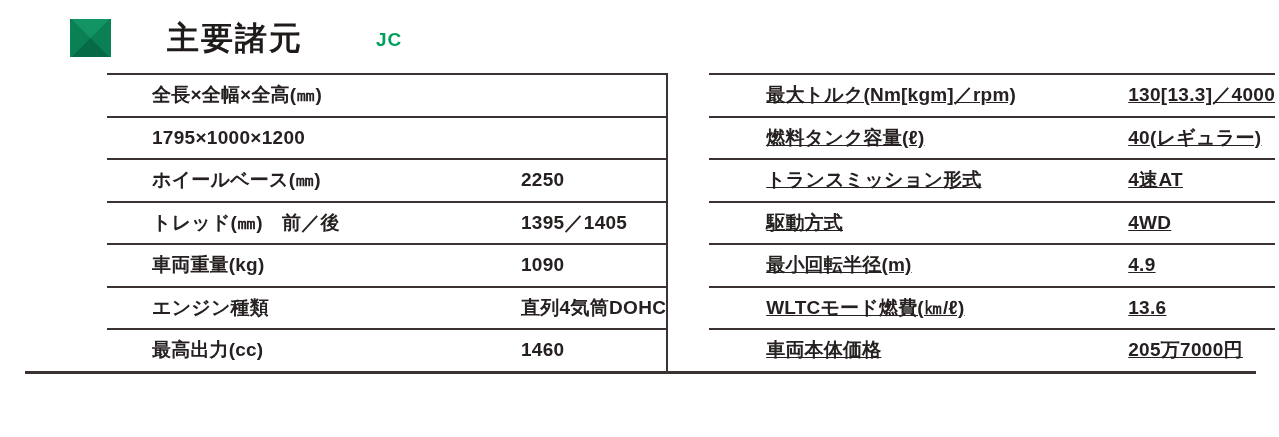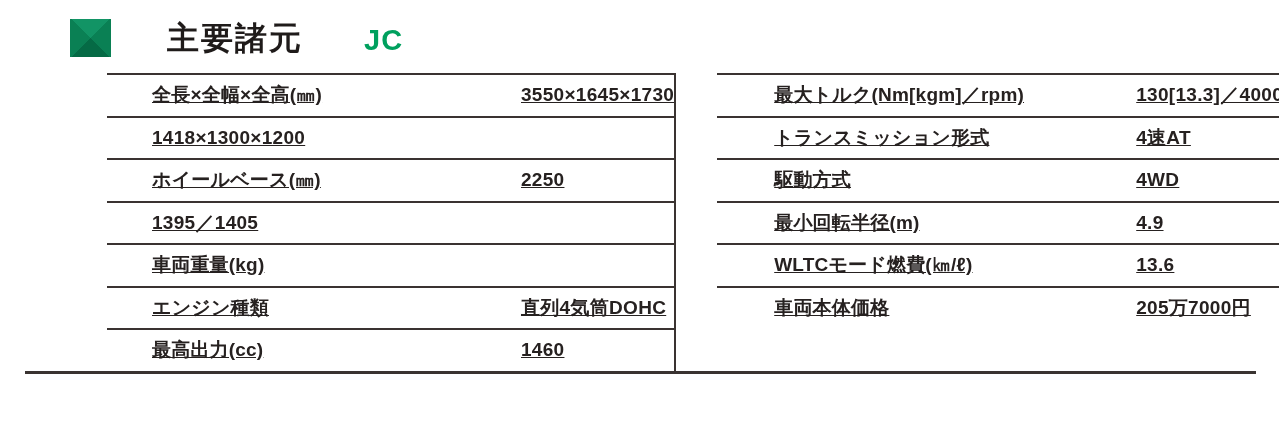--- a/index.html
+++ b/index.html
@@ -52,8 +52,8 @@
     line-height: 38px;
   }
   .grade-label {
-    margin-left: 20px;
-    font-size: 29px;
+    margin-left: 32px;
+    font-size: 19px;
     font-weight: 800;
     letter-spacing: 1px;
     color: var(--grade-green);

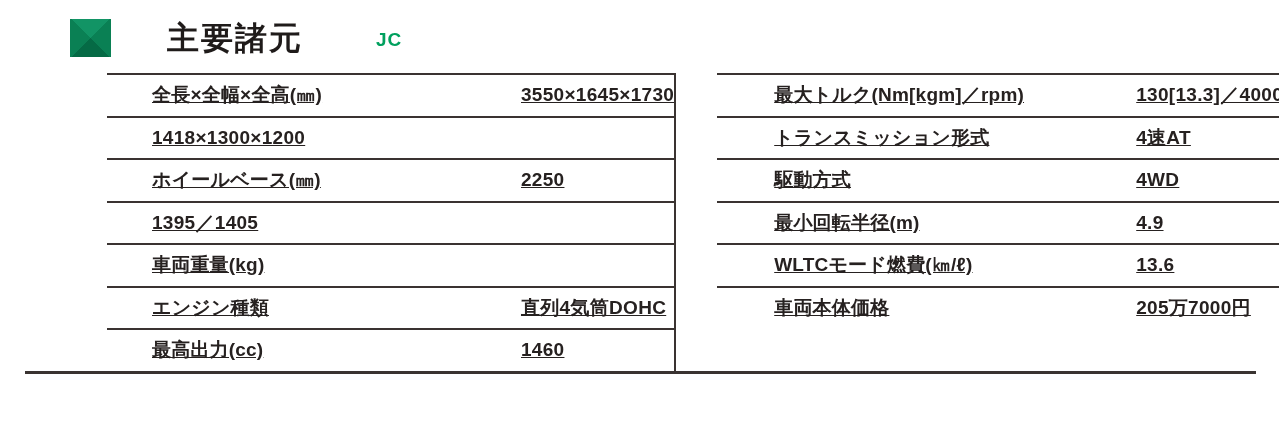--- a/index.html
+++ b/index.html
@@ -84,7 +84,7 @@
     color: var(--text);
     white-space: nowrap;
   }
-  .spec-col.left  .row { padding-left: 4px; text-decoration: underline; }
+  .spec-col.left  .row { padding-left: 4px; }
   .spec-col.right .row { padding-left: 16px; }
 
   .label { letter-spacing: 0.2px; }

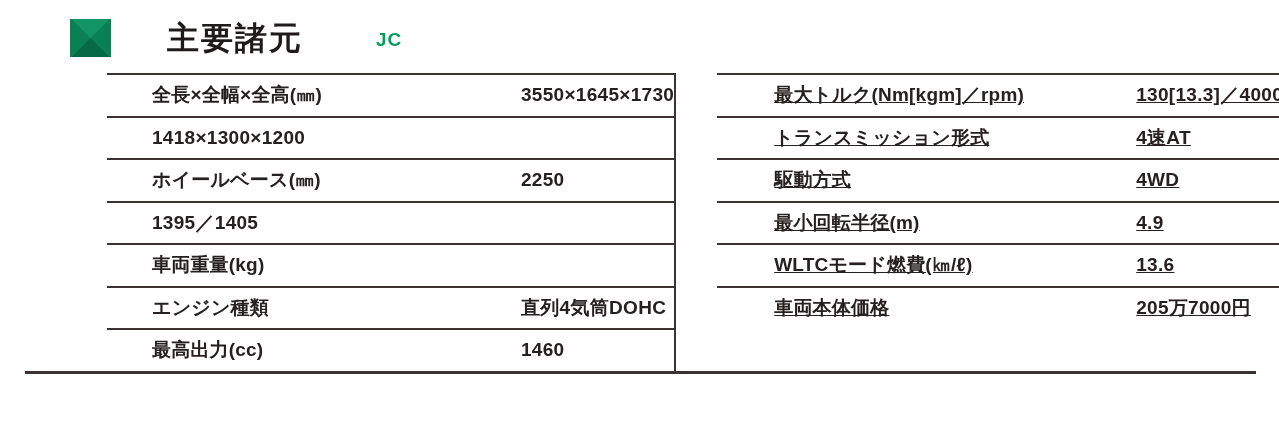--- a/index.html
+++ b/index.html
@@ -108,7 +108,6 @@
     <div class="spec-col left">
       <div class="row">
         <div class="label">全長×全幅×全高(㎜)</div>
-        <div class="value">3550×1645×1730</div>
       </div>
       <div class="row">
         <div class="value">1418×1300×1200</div>

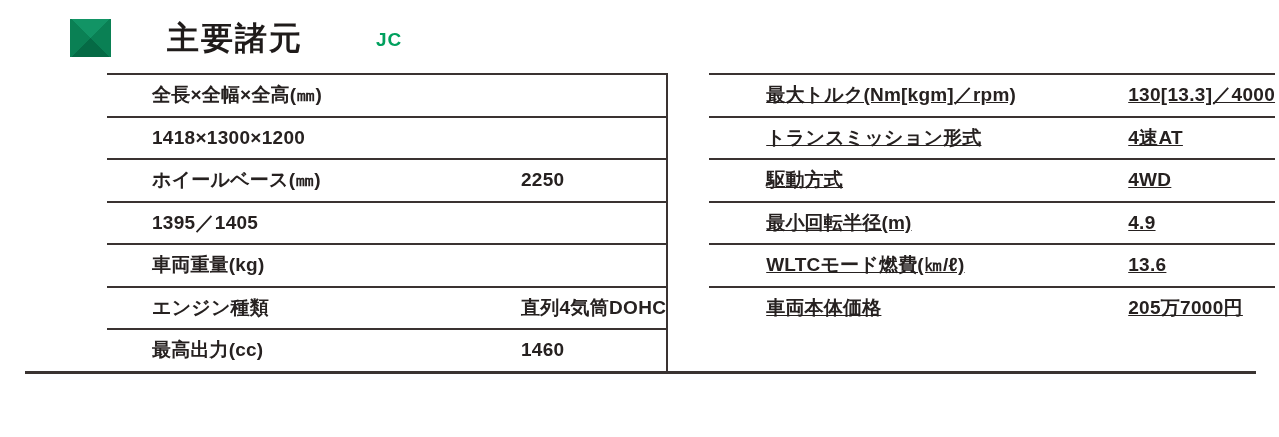--- a/index.html
+++ b/index.html
@@ -110,7 +110,7 @@
         <div class="label">全長×全幅×全高(㎜)</div>
       </div>
       <div class="row">
-        <div class="value">1418×1300×1200</div>
+        <div class="value">1795×1000×1200</div>
       </div>
       <div class="row">
         <div class="label">ホイールベース(㎜)</div>

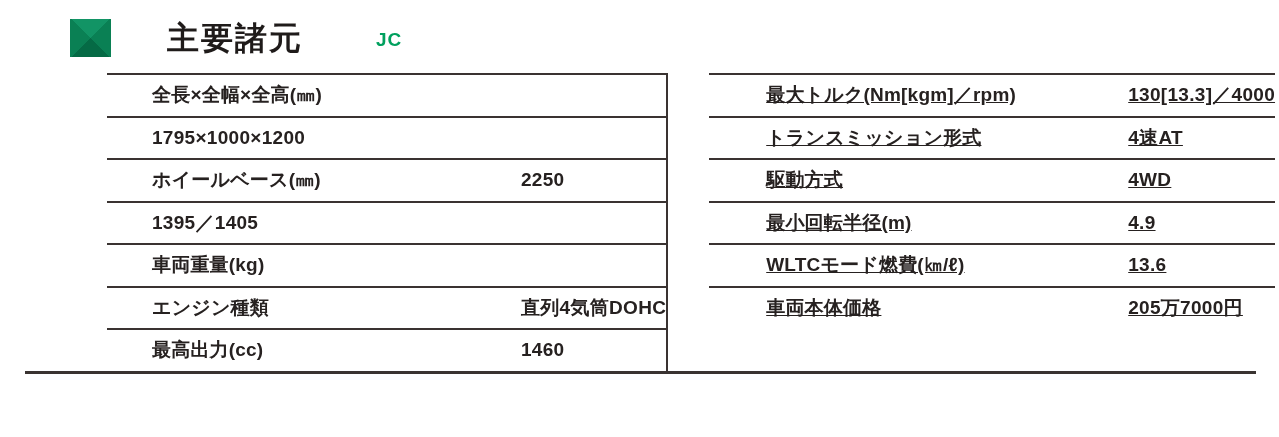--- a/index.html
+++ b/index.html
@@ -138,6 +138,10 @@
         <div class="value">130[13.3]／4000</div>
       </div>
       <div class="row">
+        <div class="label">燃料タンク容量(ℓ)</div>
+        <div class="value">40(レギュラー)</div>
+      </div>
+      <div class="row">
         <div class="label">トランスミッション形式</div>
         <div class="value">4速AT</div>
       </div>

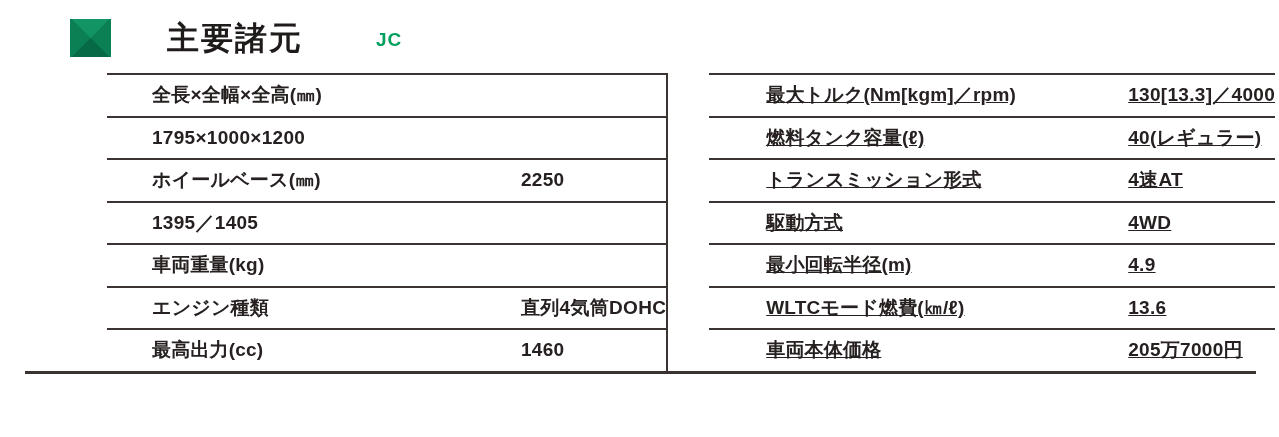--- a/index.html
+++ b/index.html
@@ -117,6 +117,7 @@
         <div class="value">2250</div>
       </div>
       <div class="row">
+        <div class="label">トレッド(㎜)　前／後</div>
         <div class="value">1395／1405</div>
       </div>
       <div class="row">

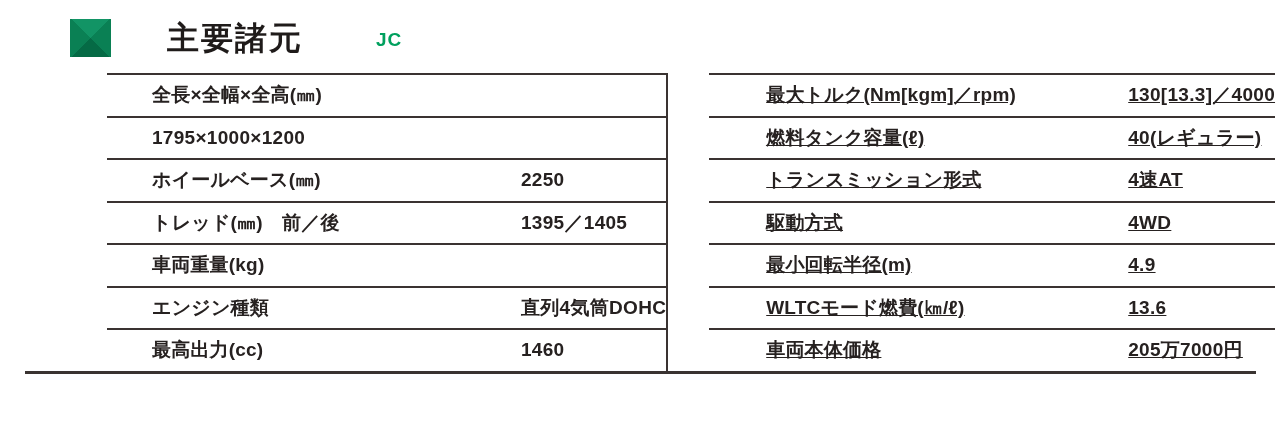--- a/index.html
+++ b/index.html
@@ -122,6 +122,7 @@
       </div>
       <div class="row">
         <div class="label">車両重量(kg)</div>
+        <div class="value">1090</div>
       </div>
       <div class="row">
         <div class="label">エンジン種類</div>

